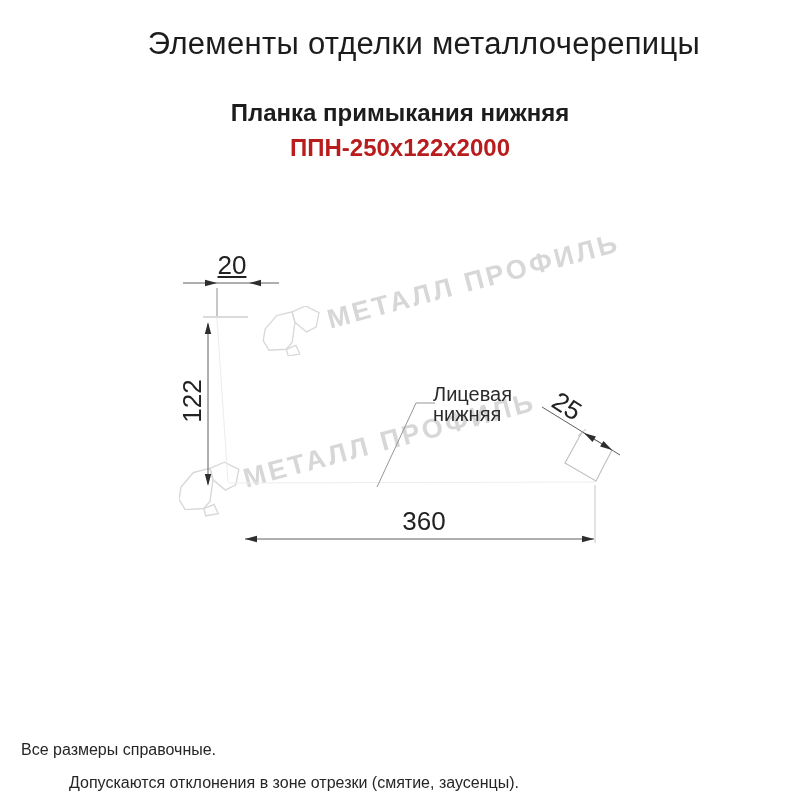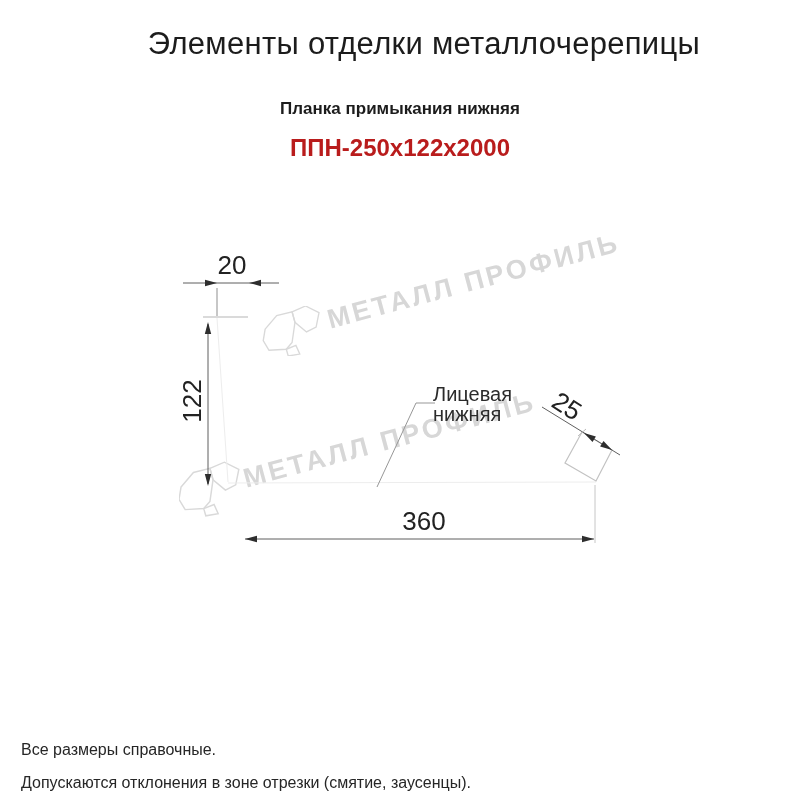--- a/index.html
+++ b/index.html
@@ -10,7 +10,7 @@
   .abs{position:absolute;}
   
   .title{left:0;right:0;top:26px;text-align:center;font-size:31px;font-weight:400;color:#1c1c1c;letter-spacing:.3px;margin-left:48px;}
-  .sub1{left:0;right:0;top:99px;text-align:center;font-size:17px;font-weight:700;color:#1c1c1c;}
+  .sub1{left:0;right:0;top:99px;text-align:center;font-size:24px;font-weight:700;color:#1c1c1c;}
   .sub2{left:0;right:0;top:134px;text-align:center;font-size:24px;font-weight:700;color:#b91c1c;}
   
   .wm-text{font-size:27px;font-weight:700;letter-spacing:3px;color:#d7d7d7;white-space:nowrap;

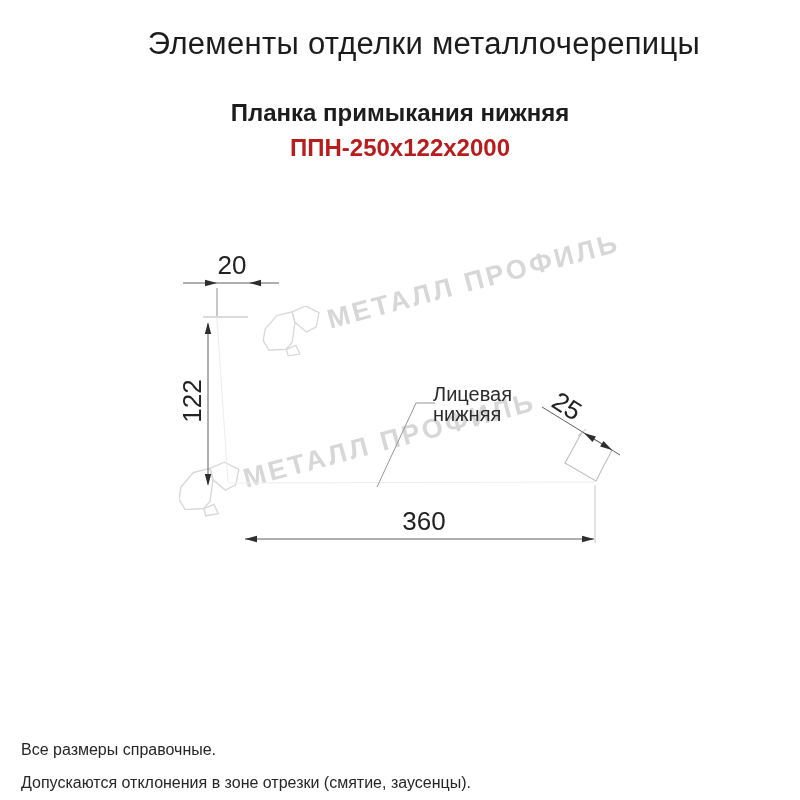--- a/index.html
+++ b/index.html
@@ -19,7 +19,7 @@
   .wm2{left:244px;top:464px;}
   
   .dim{font-size:26px;font-weight:400;color:#222;text-align:center;line-height:26px;}
-  .d20{left:207px;top:252px;width:50px;}
+  .d20{left:207px;top:252px;width:50px;text-decoration:underline;}
   .d122{left:162px;top:388px;width:60px;transform:rotate(-90deg);}
   .d250{left:394px;top:508px;width:60px;}
   .d25{left:544px;top:393px;width:46px;transform:rotate(33deg);}

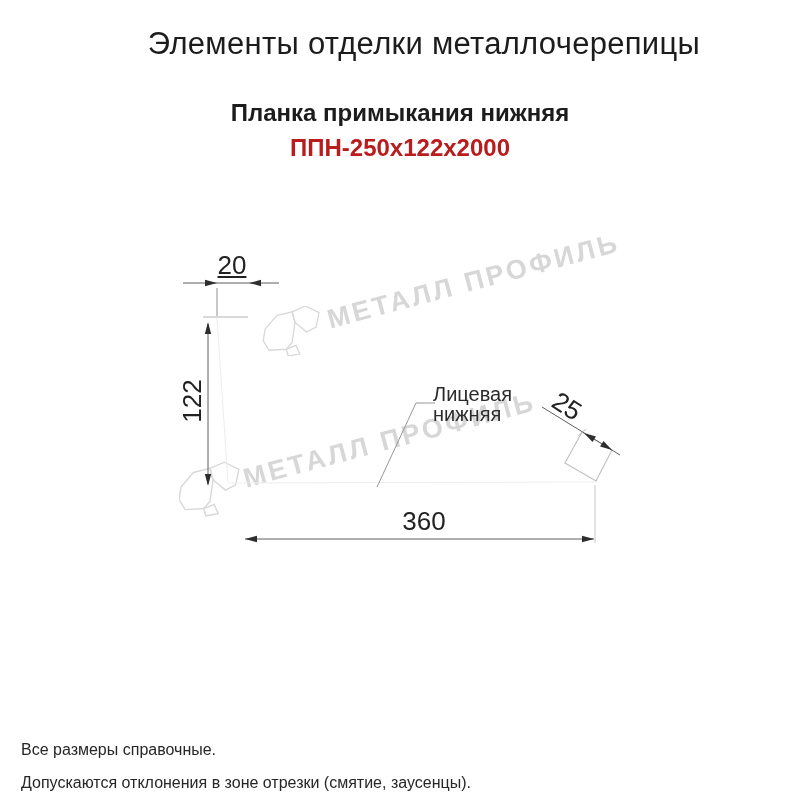--- a/index.html
+++ b/index.html
@@ -27,7 +27,7 @@
   
   .foot{left:21px;font-size:16px;color:#262626;}
   .foot1{top:741px;}
-  .foot2{top:774px;}
+  .foot2{top:774px;margin-left:48px;}
   .layer{left:0;top:0;width:800px;height:800px;}
   svg{display:block;}
 </style>

